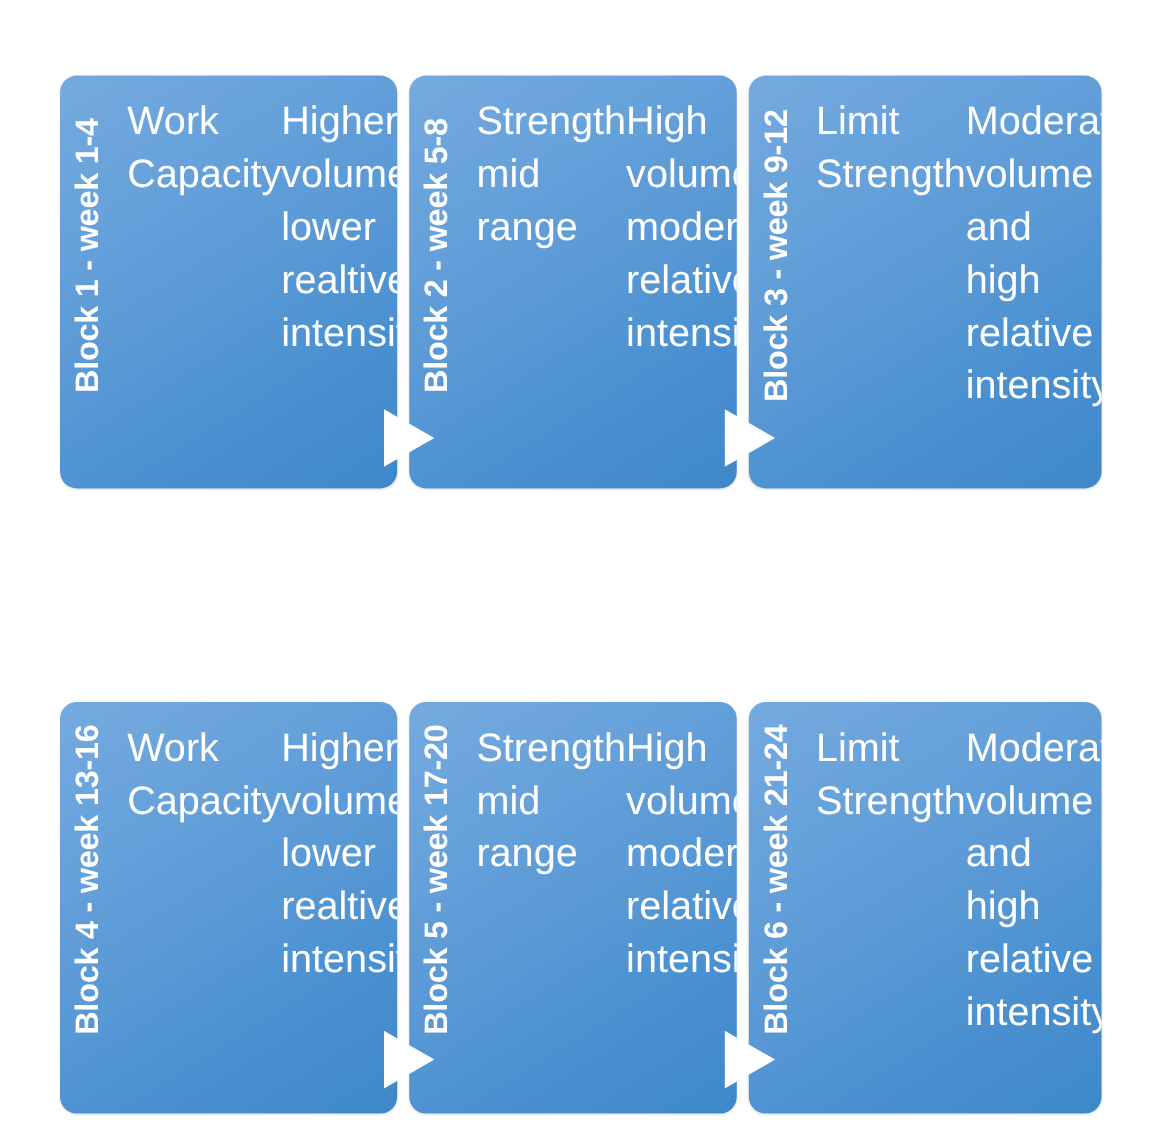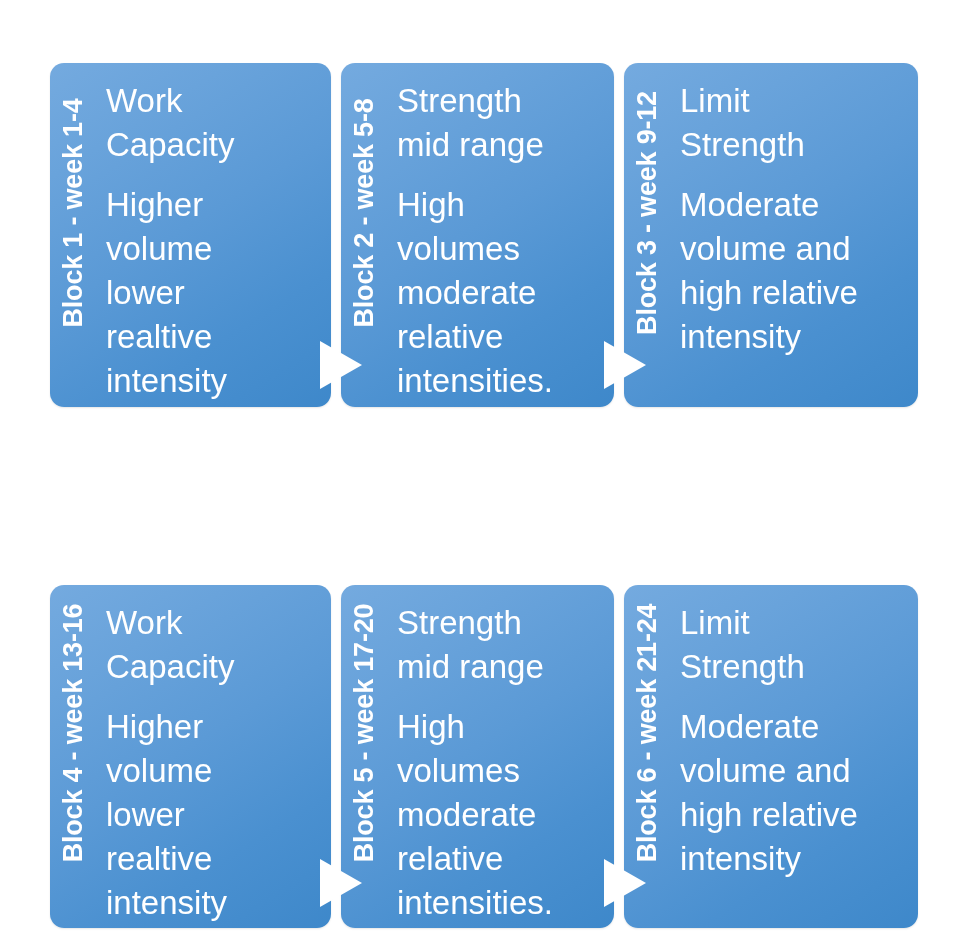--- a/index.html
+++ b/index.html
@@ -78,7 +78,7 @@
     padding: 16px 8px 10px 10px;
     box-sizing: border-box;
     display: flex;
-    flex-direction: column;
+    flex-direction: row;
     justify-content: flex-start;
   }
   .block-heading,

